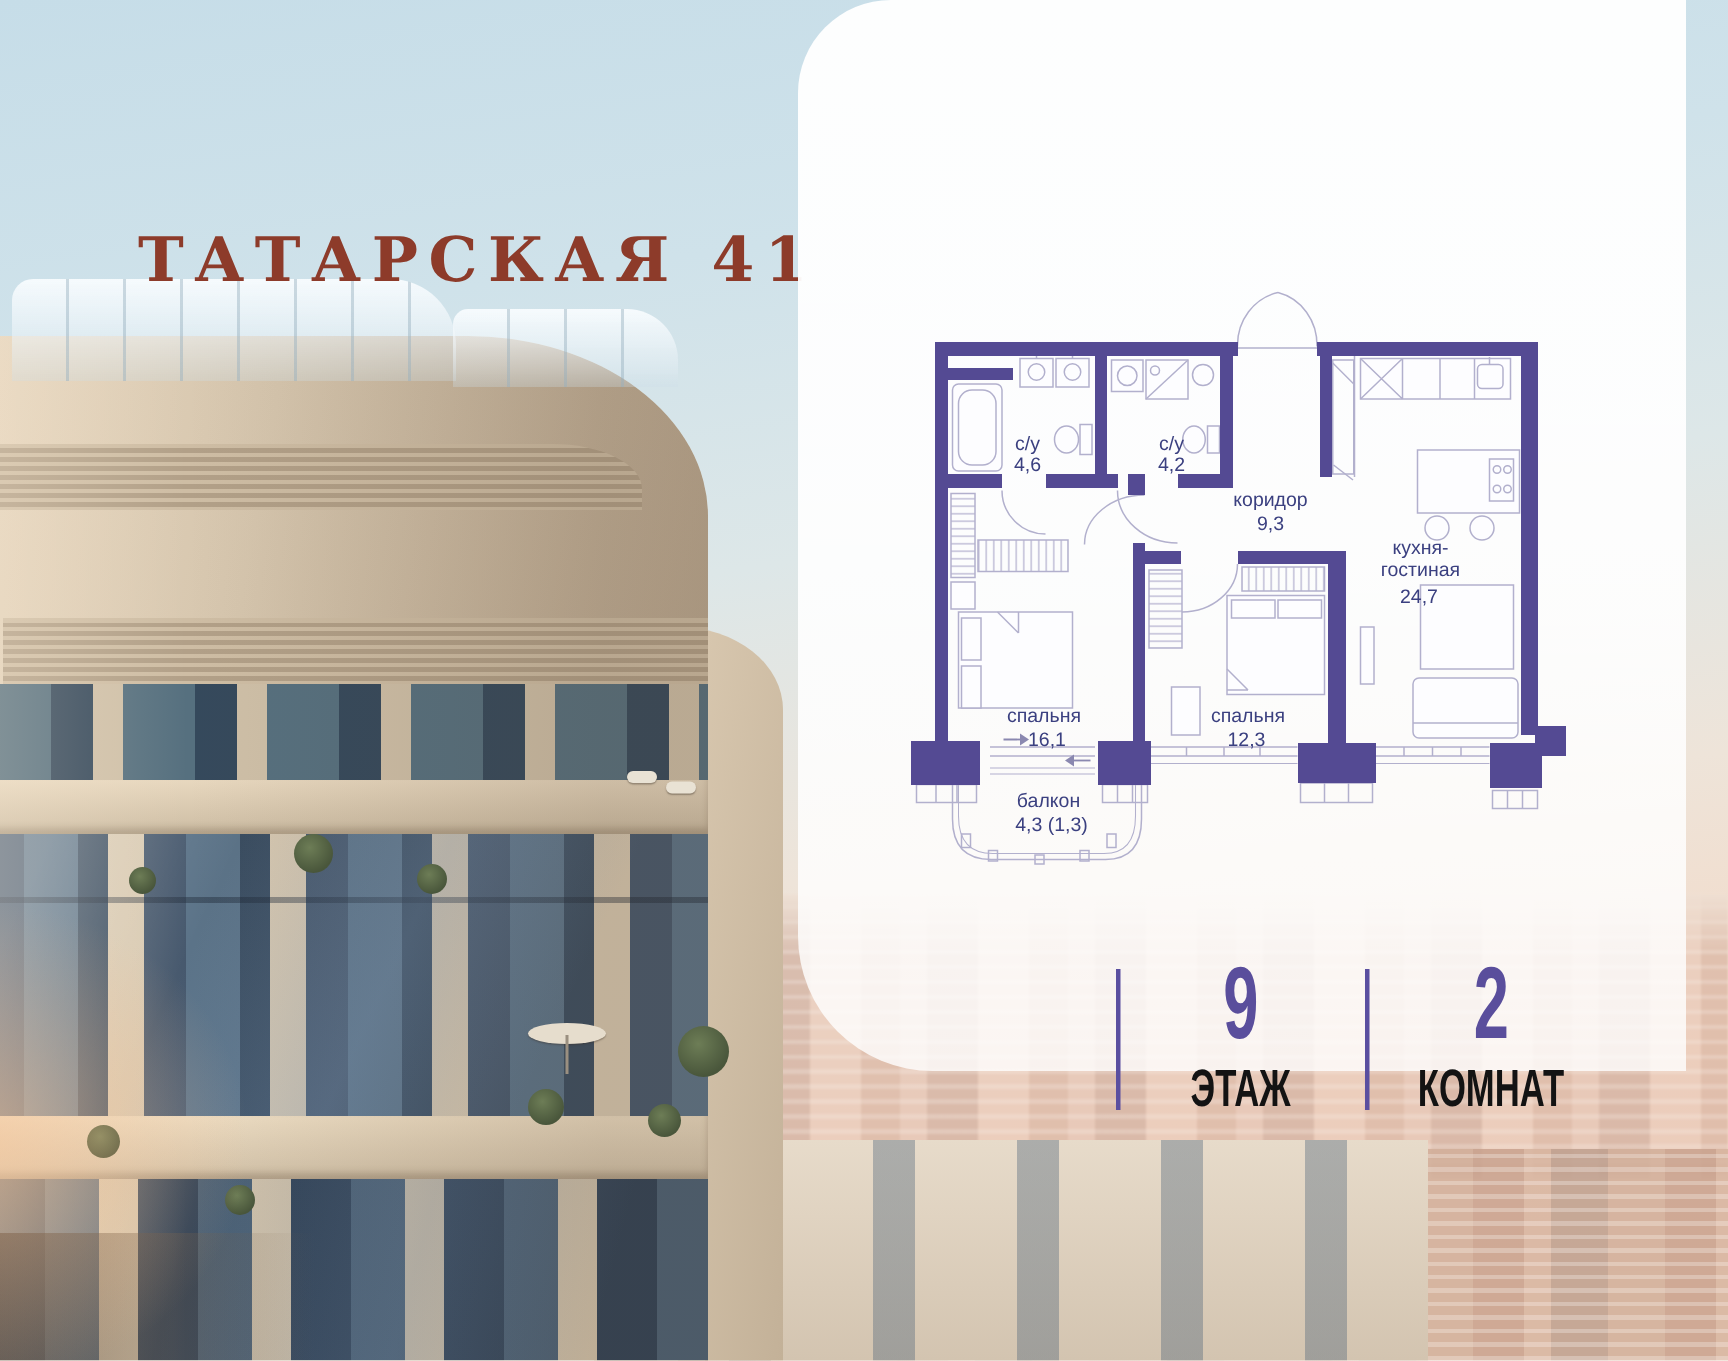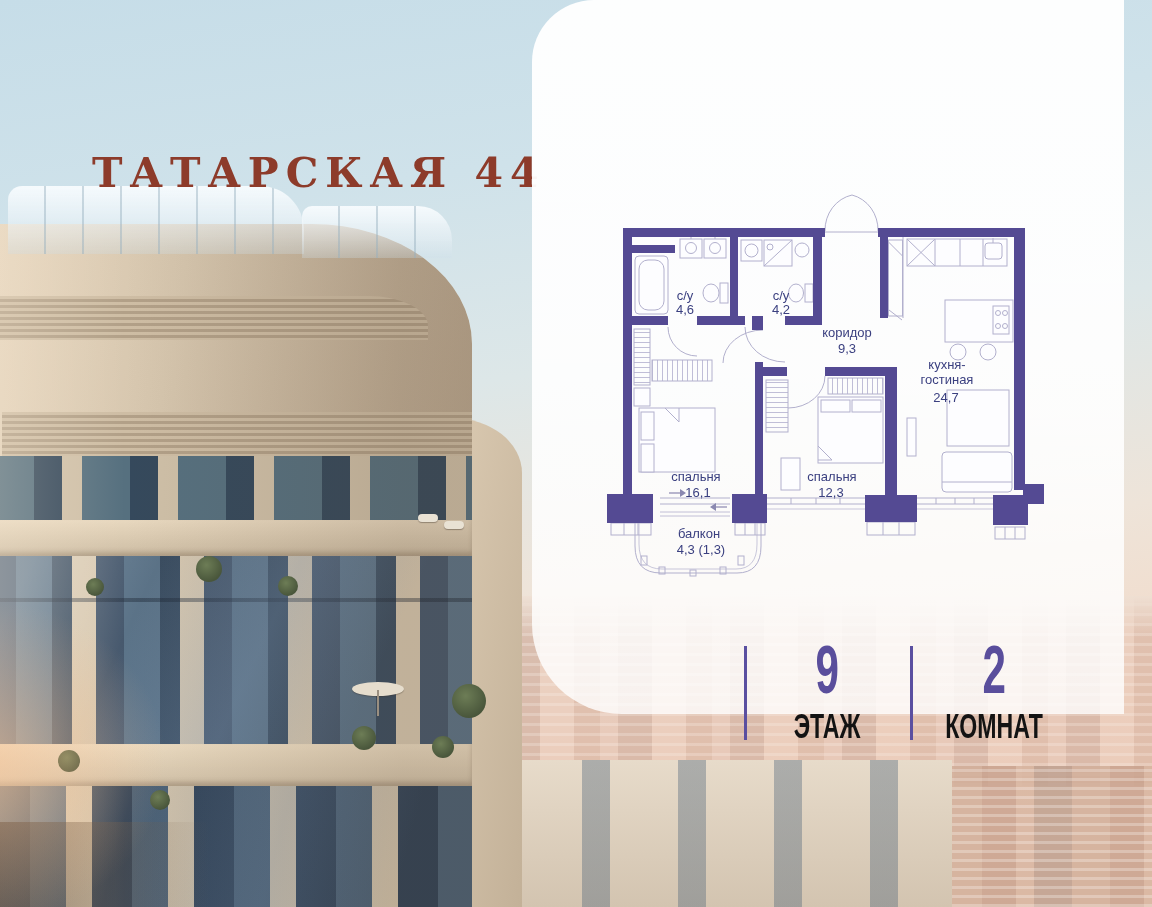--- a/index.html
+++ b/index.html
@@ -127,7 +127,7 @@
     <div class="glow"></div>
   </div>
 
-  <div class="headline">ТАТАРСКАЯ 44</div>
+  <div class="headline">ТАТАРСКАЯ 41</div>
 
   <div class="card">
 

